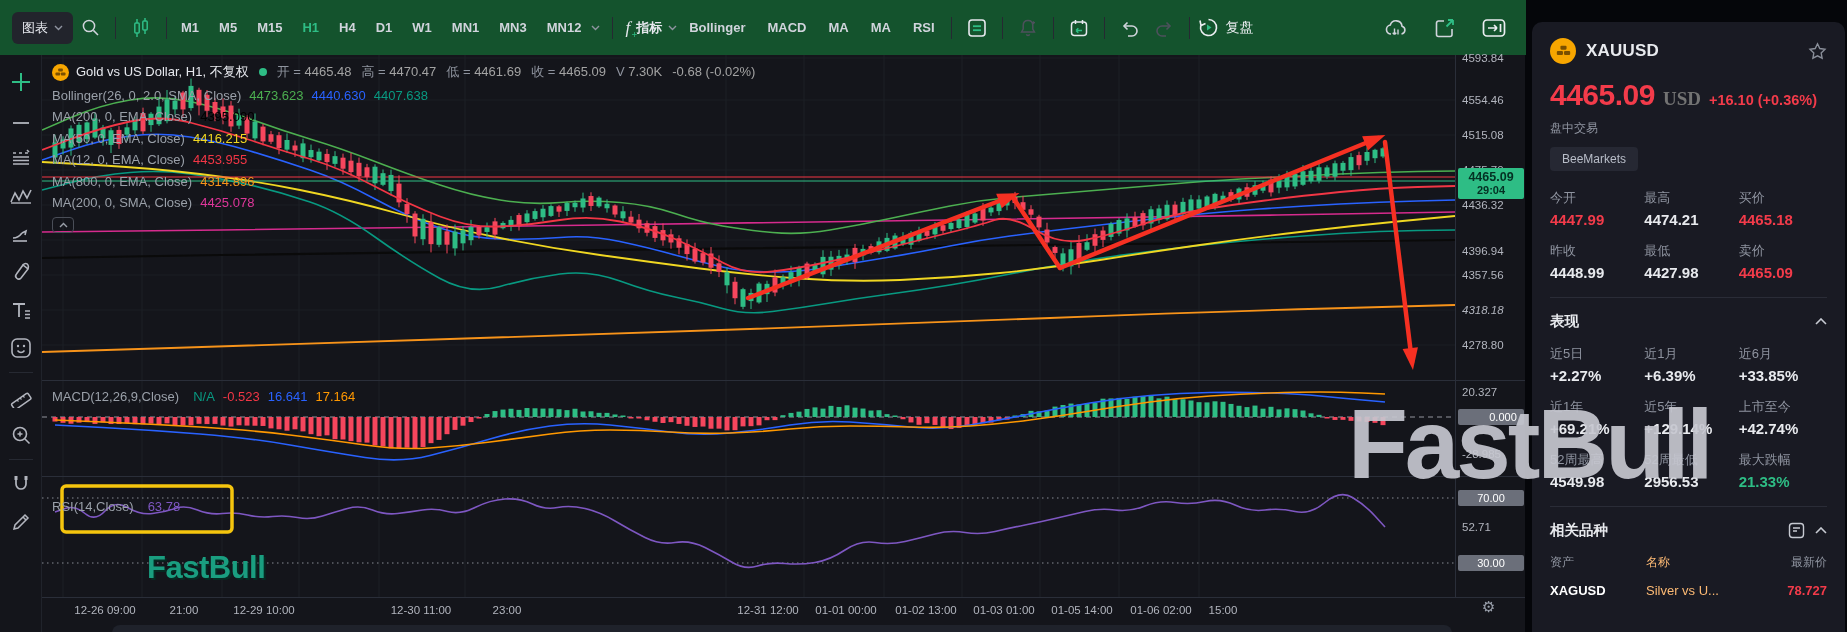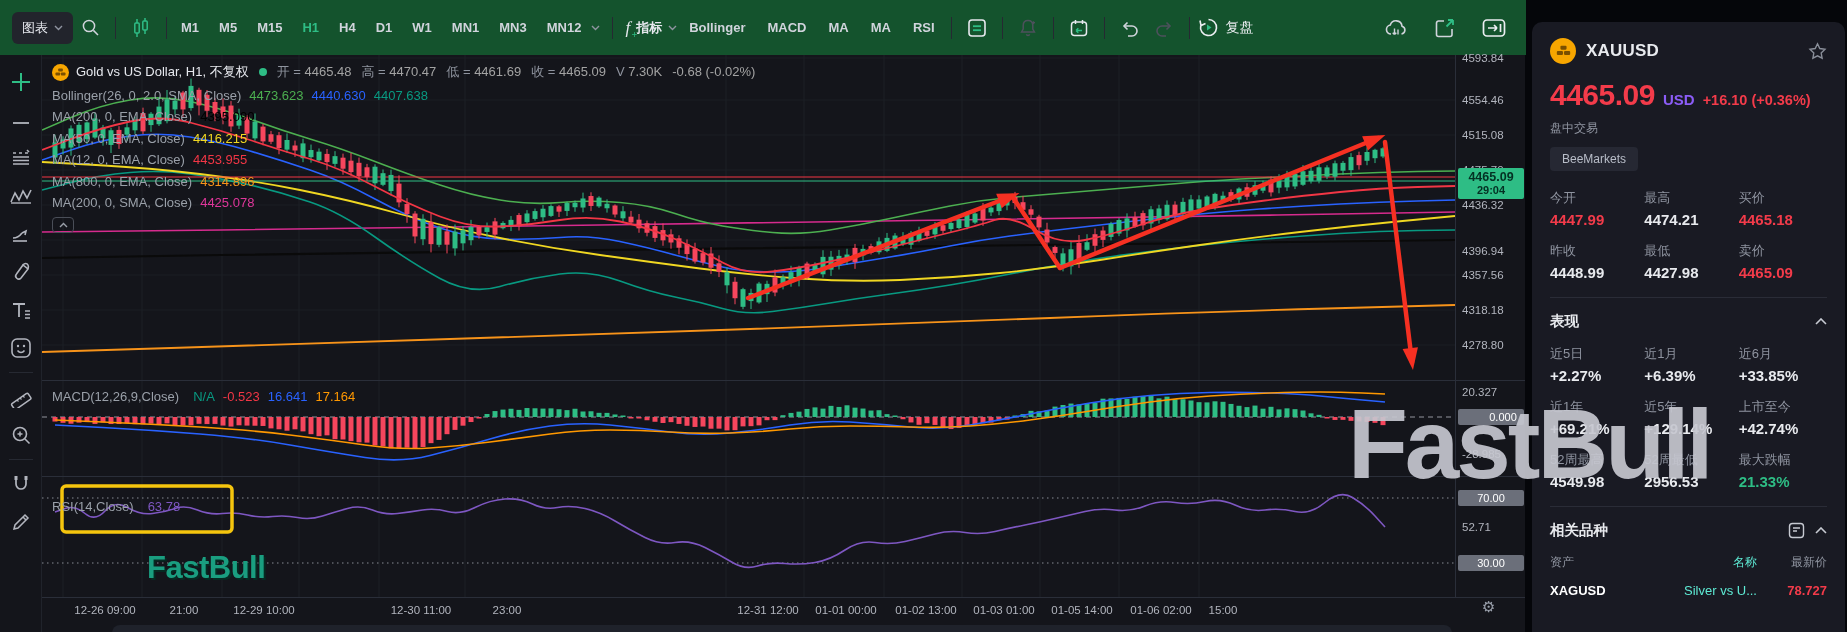--- a/index.html
+++ b/index.html
@@ -71,7 +71,7 @@
   .p-star { margin-left:auto; cursor:pointer; }
   .p-price-row { margin-top:14px; display:flex; align-items:baseline; gap:8px; }
   .p-price { font-size:30px; font-weight:800; color:#f33b4a; letter-spacing:-0.5px;}
-  .p-cur { font-size:15px; font-weight:800; color:#8b5cf6; }
+  .p-cur { font-size:19px; font-weight:800; color:#737373;font-family:Liberation Serif, serif; }
   .p-chg { font-size:14.5px; font-weight:600; color:#f33b4a; }
   .p-session { margin-top:8px; font-size:12px; color:#8f94a0; }
   .p-broker { display:inline-block; margin-top:10px; background:#262833; color:#b9bec9; font-size:12px;

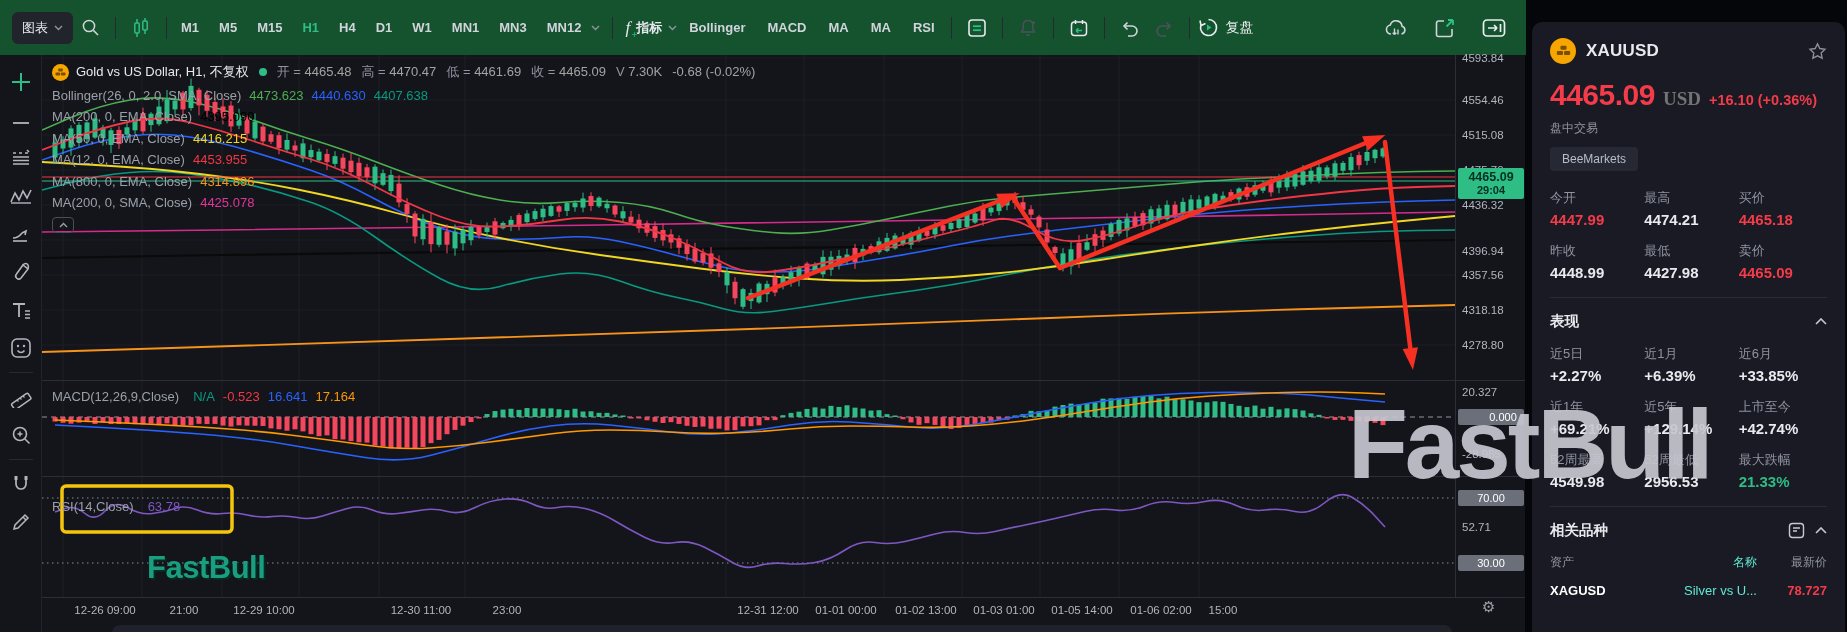--- a/index.html
+++ b/index.html
@@ -919,7 +919,7 @@
         <div class="ax-label" style="top: 150px;">4436.32</div>
         <div class="ax-label" style="top: 196px;">4396.94</div>
         <div class="ax-label" style="top: 220px;">4357.56</div>
-        <div class="ax-label" style="top: 255px;">4318.18</div>
+        <div class="ax-label" style="top: 255px; font-style: italic;">4318.18</div>
         <div class="ax-label" style="top: 290px;">4278.80</div>
         <div class="ax-label" style="top: 337px;">20.327</div>
         <div class="ax-tag" style="top: 362px; padding-left: 24px;">0.000</div>

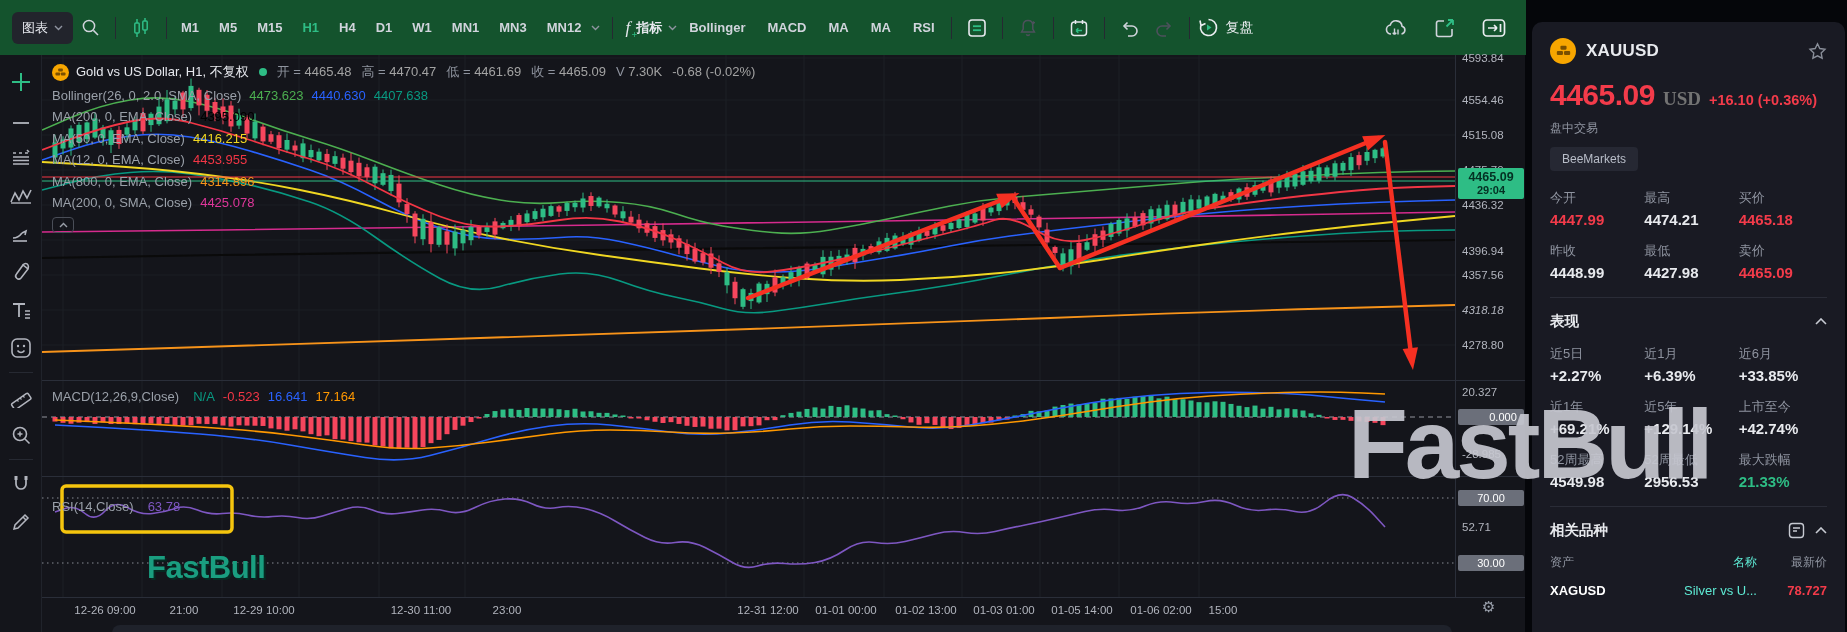--- a/index.html
+++ b/index.html
@@ -85,7 +85,7 @@
   .sec-icons { margin-left:auto; display:flex; align-items:center; gap:10px; }
   .rel-cols { display:flex; font-size:12px; color:#8f94a0; margin-top:14px; }
   .rel-row { display:flex; font-size:13px; margin-top:12px; align-items:center; }
-  .rc1 { width:96px; } .rc2 { flex:1; color:#5eead4;text-align:right; } .rc3 { width:70px; text-align:right; }
+  .rc1 { width:96px; } .rc2 { flex:1; color:#fdba74; } .rc3 { width:70px; text-align:right; }
   .rel-row .rc1 { color:#fff; font-weight:700; } .rel-row .rc3 { color:#f33b4a; font-weight:700; }
   svg.ic { display:block; }
 </style>

